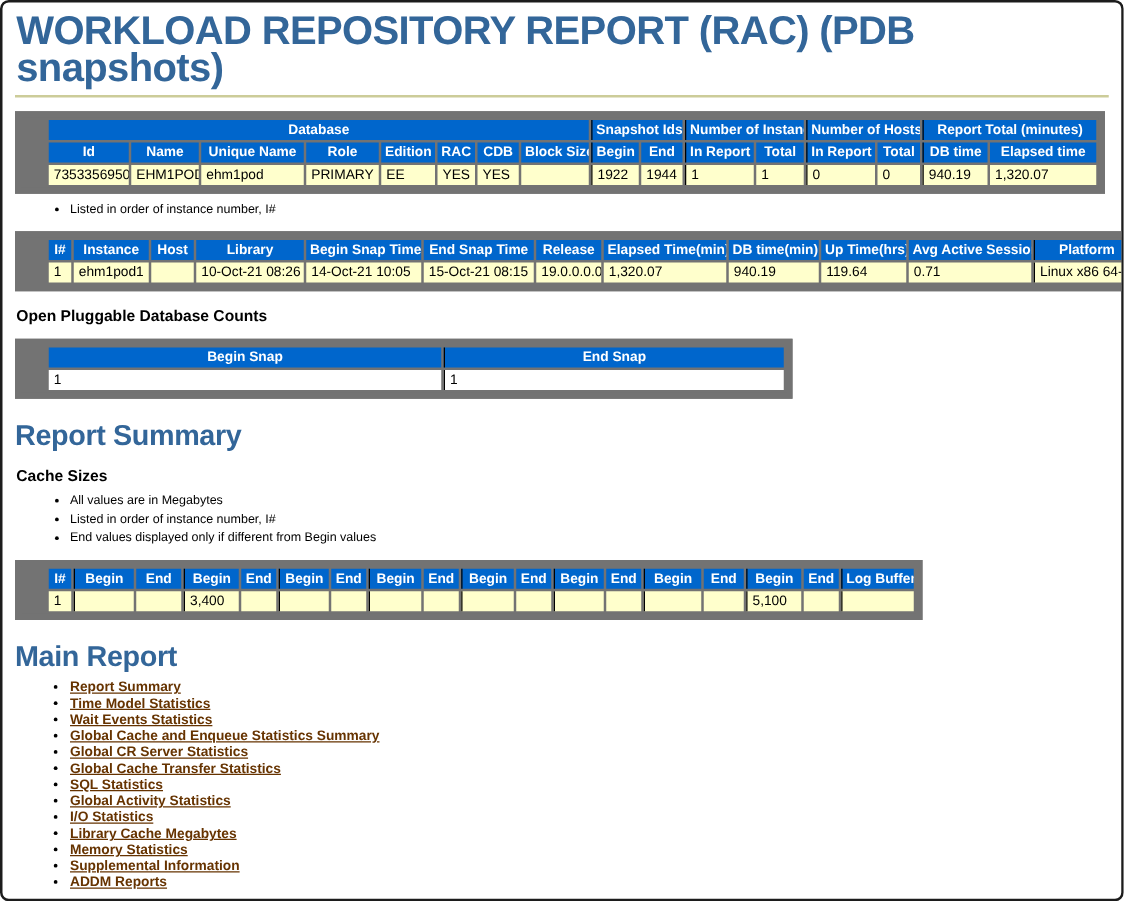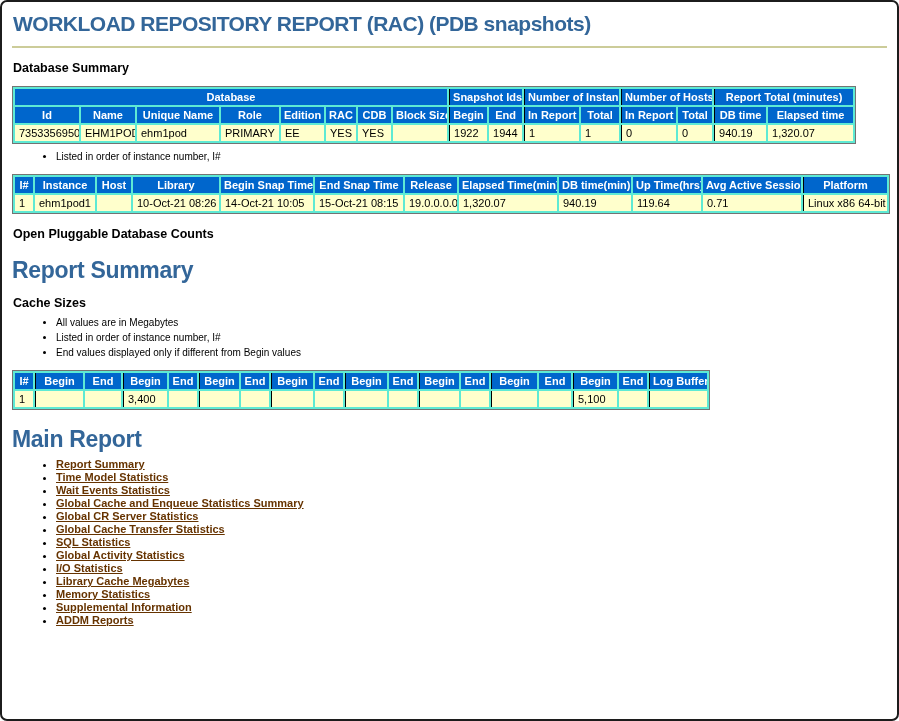--- a/index.html
+++ b/index.html
@@ -6,7 +6,7 @@
   .frame{width:899px;height:721px;box-sizing:border-box;border:2px solid #1c1c1c;border-radius:7px;
          padding:5px 10px 0 10px;overflow:hidden;background:#fff;
          font-family:"Liberation Sans",sans-serif;color:#000;}
-  h1.title{font-size:21px;line-height:30px;color:#336699;font-weight:bold;margin:0;
+  h1.title{font-size:32px;line-height:30px;color:#336699;font-weight:bold;margin:0;
            padding:2px 0 7px 1px;border-bottom:2px solid #cccc99;letter-spacing:-0.5px;}
   h2.section{font-size:23px;line-height:26px;color:#336699;font-weight:bold;margin:16px 0 0 0;letter-spacing:-0.3px;}
   h3.sub{font-size:12.5px;line-height:14px;color:#000;font-weight:bold;margin:13px 0 0 1px;}

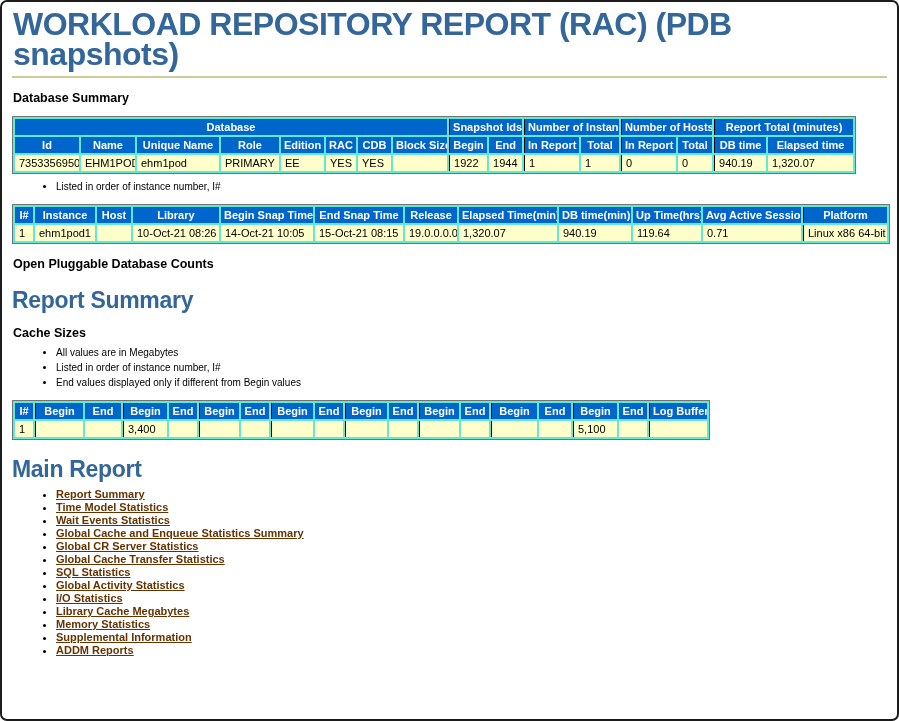--- a/index.html
+++ b/index.html
@@ -33,7 +33,6 @@
 
   <h1 class="title">WORKLOAD REPOSITORY REPORT (RAC) (PDB snapshots)</h1>
 
-  <h3 class="sub">Database Summary</h3>
   <table class="awr" style="width:838px;">
     <colgroup>
       <col style="width:64px">

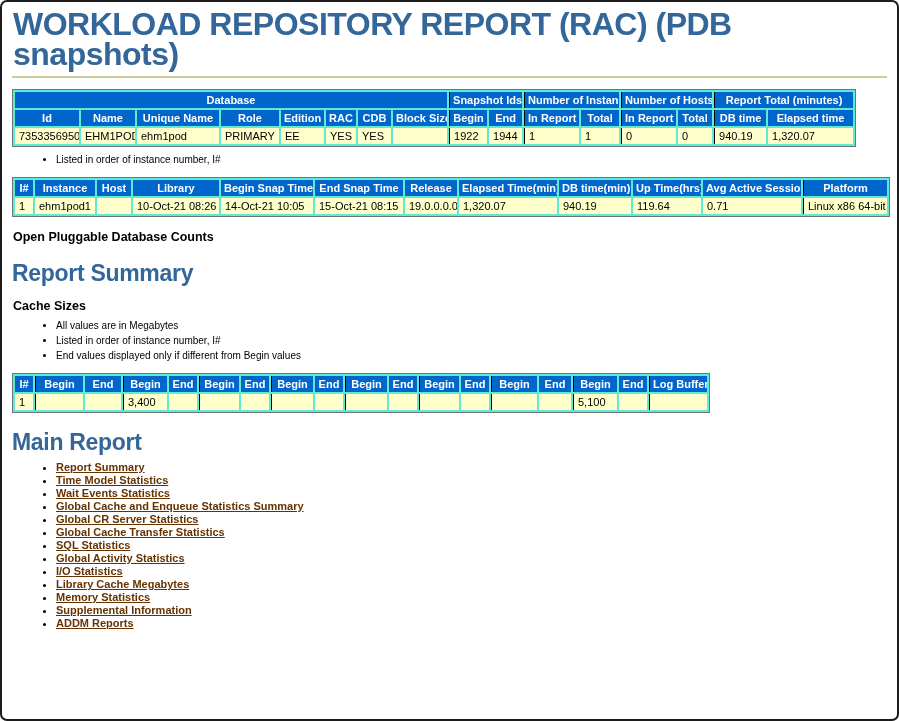--- a/index.html
+++ b/index.html
@@ -12,8 +12,8 @@
   h3.sub{font-size:12.5px;line-height:14px;color:#000;font-weight:bold;margin:13px 0 0 1px;}
   ul.notes{list-style:disc;margin:6px 0 0 44px;padding:0;font-size:10px;}
   ul.notes li{margin:2px 0;line-height:13px;}
-  table.awr{border-collapse:separate;border-spacing:2px;border:1px solid #737373;background:#5eead4;
-            margin-top:11px;table-layout:fixed;}
+  table.awr{border-collapse:separate;border-spacing:2px;border:5px solid #737373;background:#737373;
+            margin-top:11px;table-layout:fixed;padding-left:20px;}
   table.awr th{background:#0066cc;color:#fff;font-size:11px;font-weight:bold;padding:1px 3px;
                text-align:center;white-space:nowrap;overflow:hidden;height:14px;}
   table.awr td{background:#ffffcc;color:#000;font-size:11px;padding:1px 4px;white-space:nowrap;

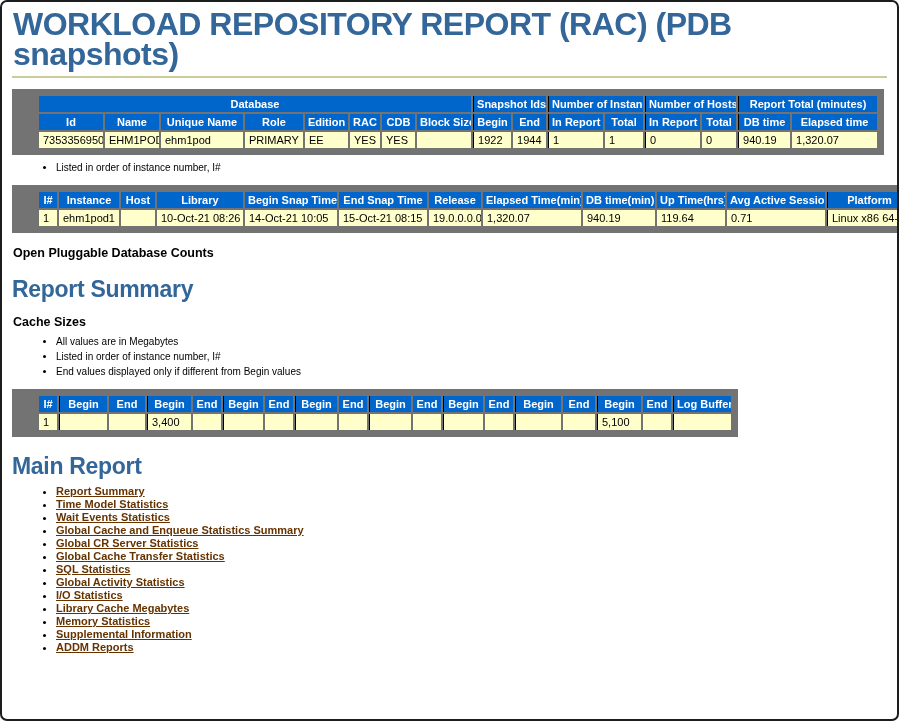--- a/index.html
+++ b/index.html
@@ -150,6 +150,22 @@
     </table>
 
   <h3 class="sub">Open Pluggable Database Counts</h3>
+  <table class="awr" style="width:594px;">
+    <colgroup>
+        <col style="width:314px">
+        <col style="width:272px">
+      </colgroup>
+    <tbody>
+        <tr>
+      <th>Begin Snap</th>
+      <th class="gs">End Snap</th>
+    </tr>
+    <tr>
+      <td class="white num">1</td>
+      <td class="white num gs">1</td>
+    </tr>
+  </tbody>
+    </table>
 
   <h2 class="section">Report Summary</h2>
   <h3 class="sub">Cache Sizes</h3>

